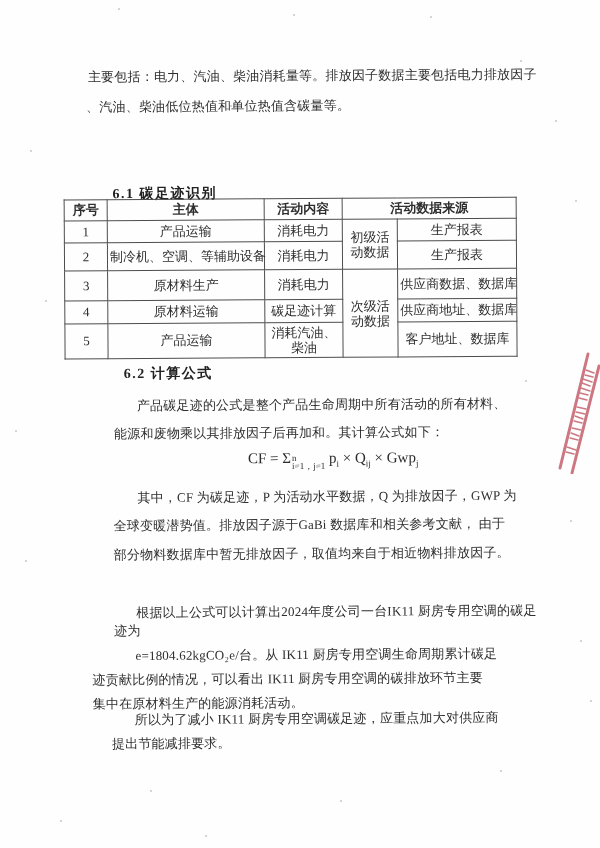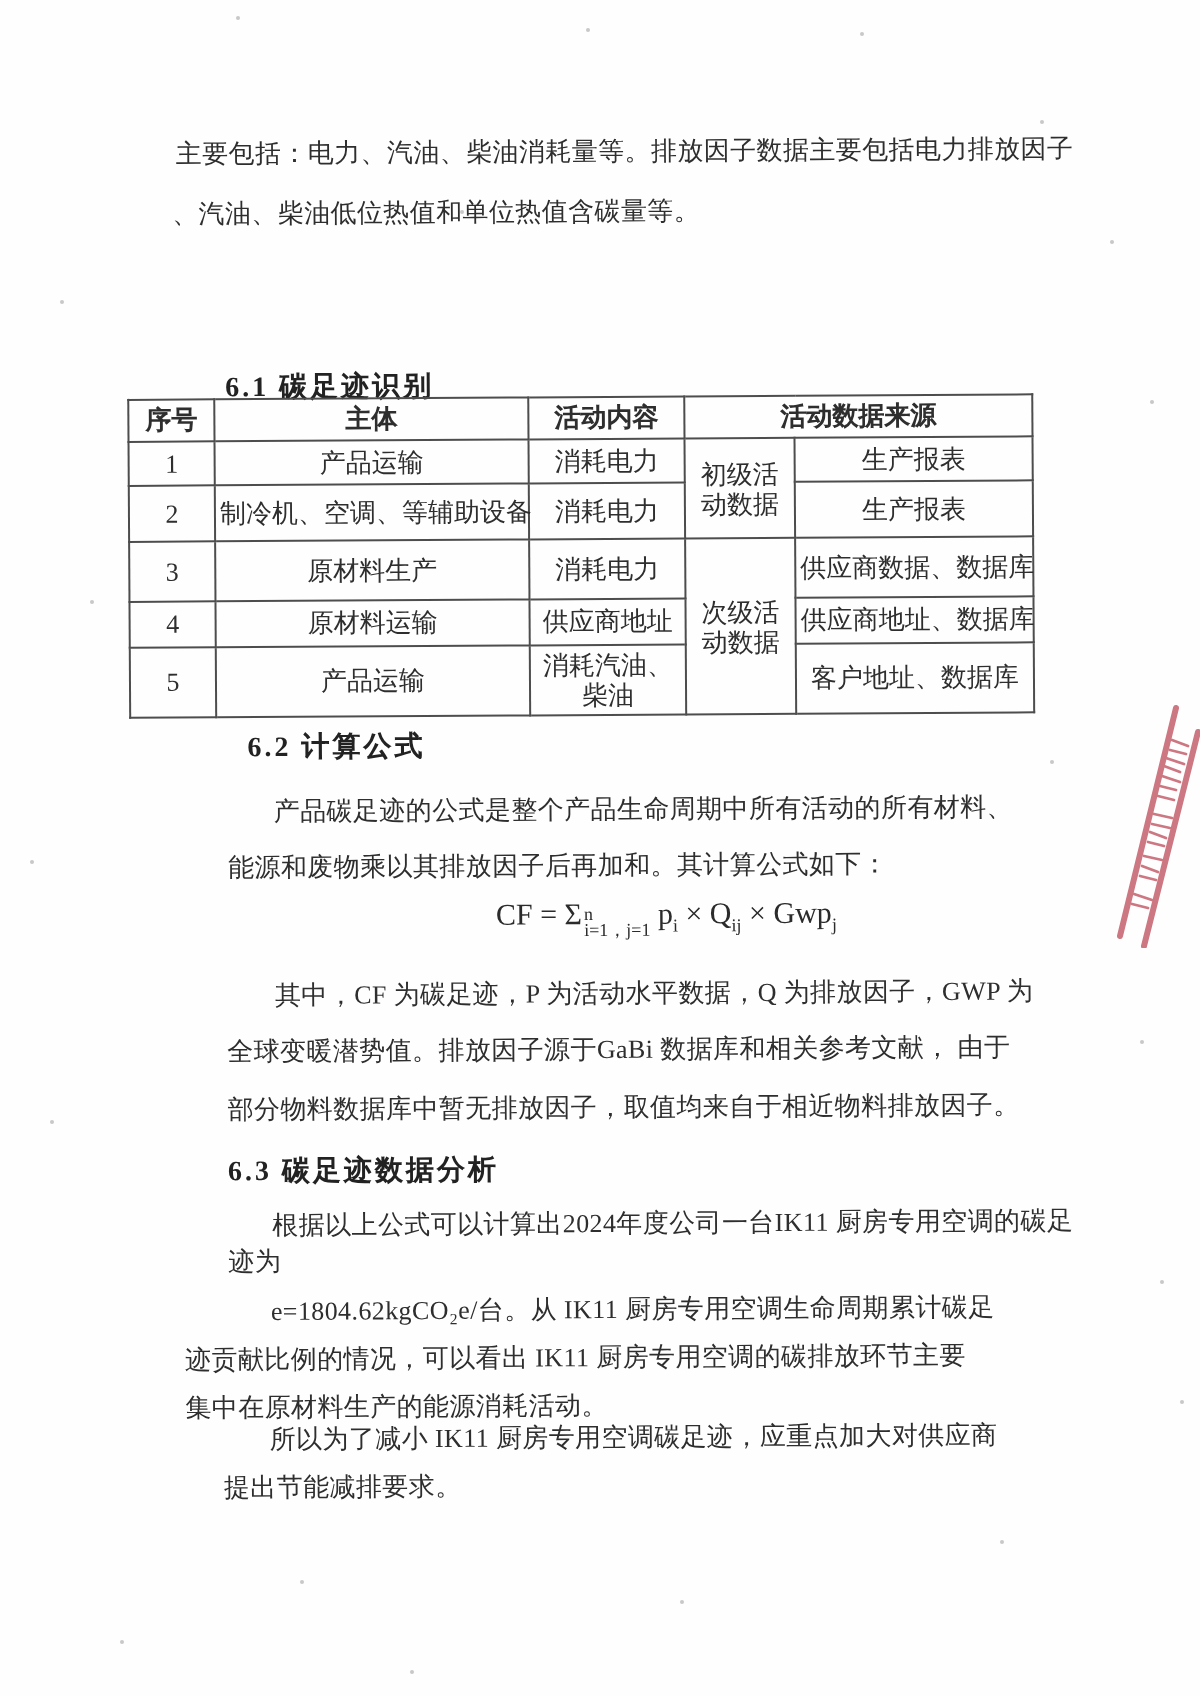--- a/index.html
+++ b/index.html
@@ -134,7 +134,7 @@
       <tr style="height:23px">
         <td>4</td>
         <td>原材料运输</td>
-        <td>供应商地址</td>
+        <td>碳足迹计算</td>
         <td>供应商地址、数据库</td>
       </tr>
       <tr style="height:35px">

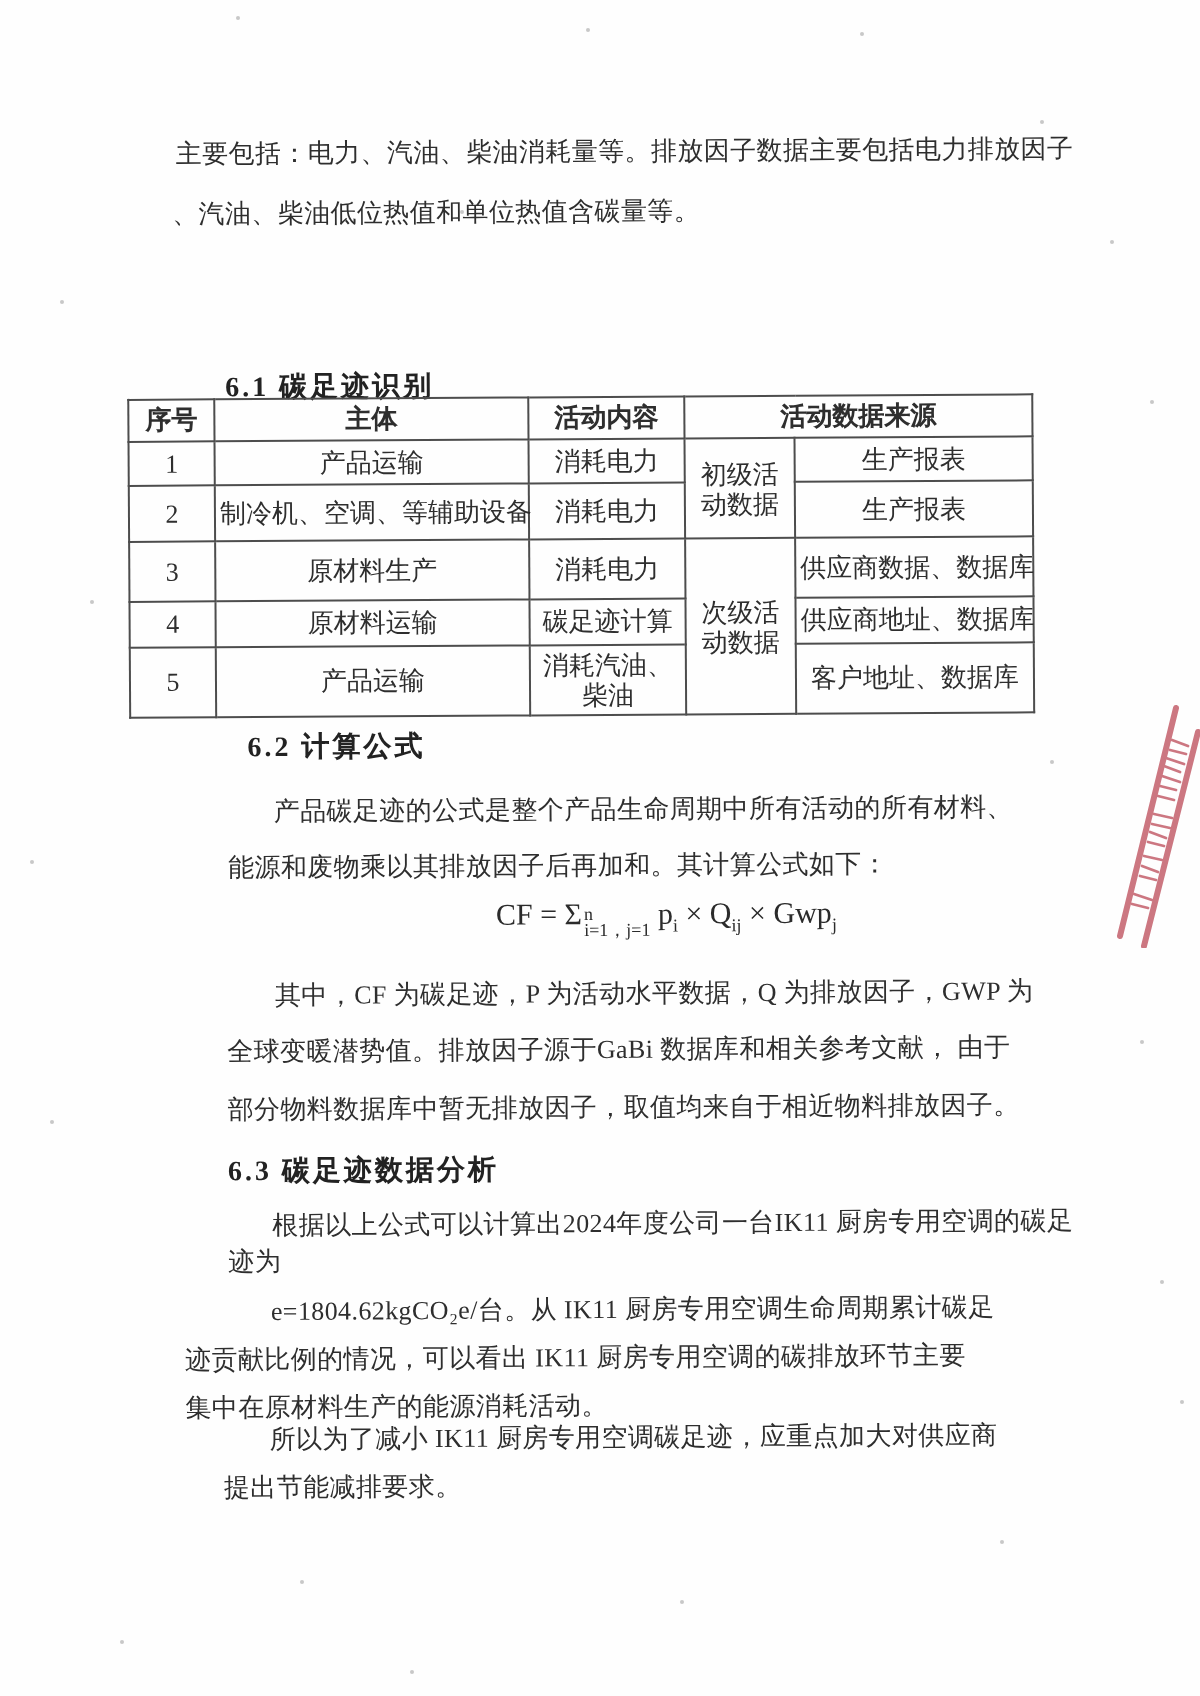--- a/index.html
+++ b/index.html
@@ -163,7 +163,6 @@
     <div class="line" style="left:113px;top:516px;">全球变暖潜势值。排放因子源于GaBi 数据库和相关参考文献， 由于</div>
     <div class="line" style="left:113px;top:545px;">部分物料数据库中暂无排放因子，取值均来自于相近物料排放因子。</div>
 
-    <div class="h-sub" style="left:113px;top:576px;">6.3 碳足迹数据分析</div>
     <div class="line" style="left:135px;top:603px;">根据以上公式可以计算出2024年度公司一台IK11 厨房专用空调的碳足</div>
     <div class="line" style="left:113px;top:621px;">迹为</div>
     <div class="line" style="left:134px;top:646px;">e=1804.62kgCO₂e/台。从 IK11 厨房专用空调生命周期累计碳足</div>

